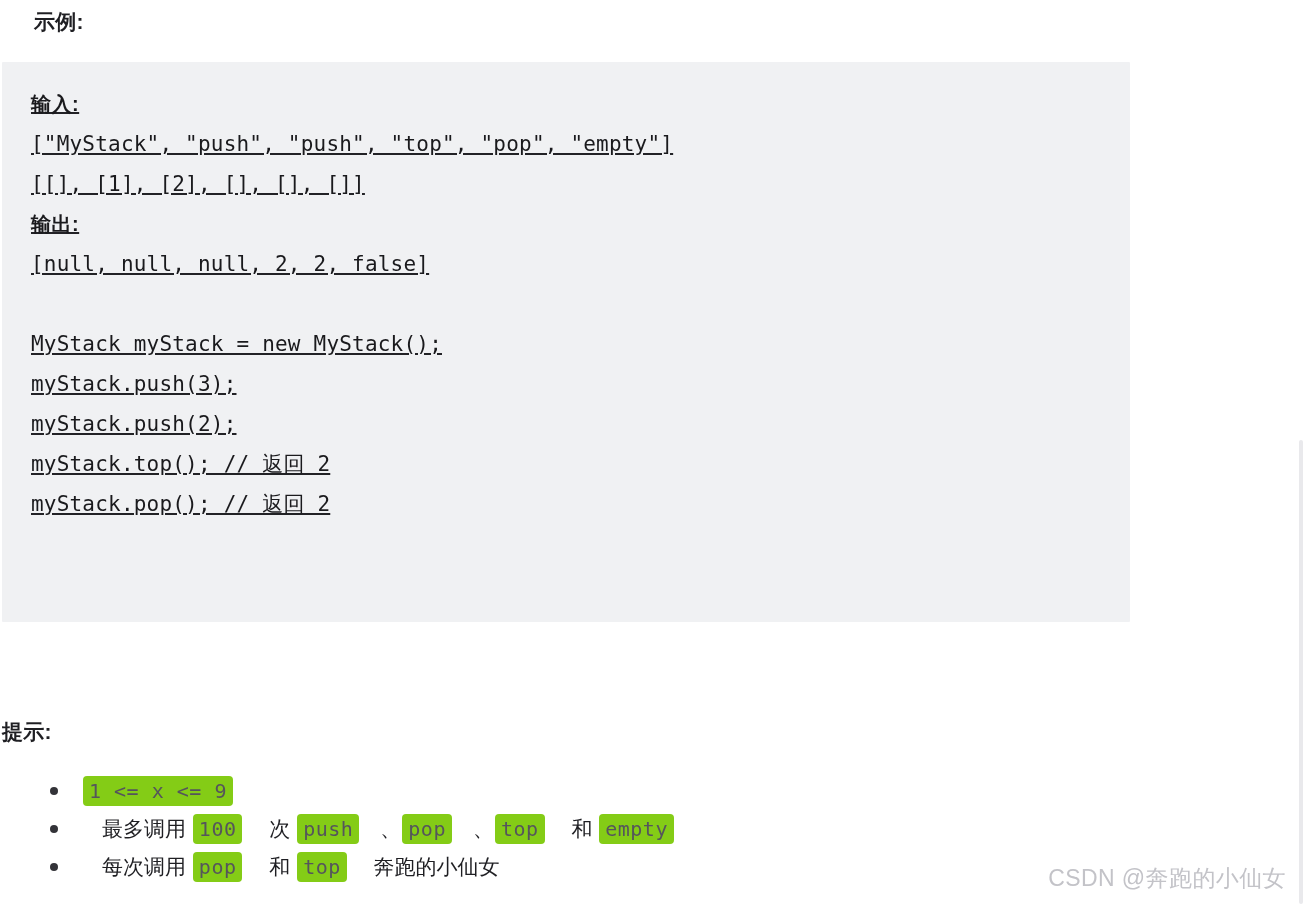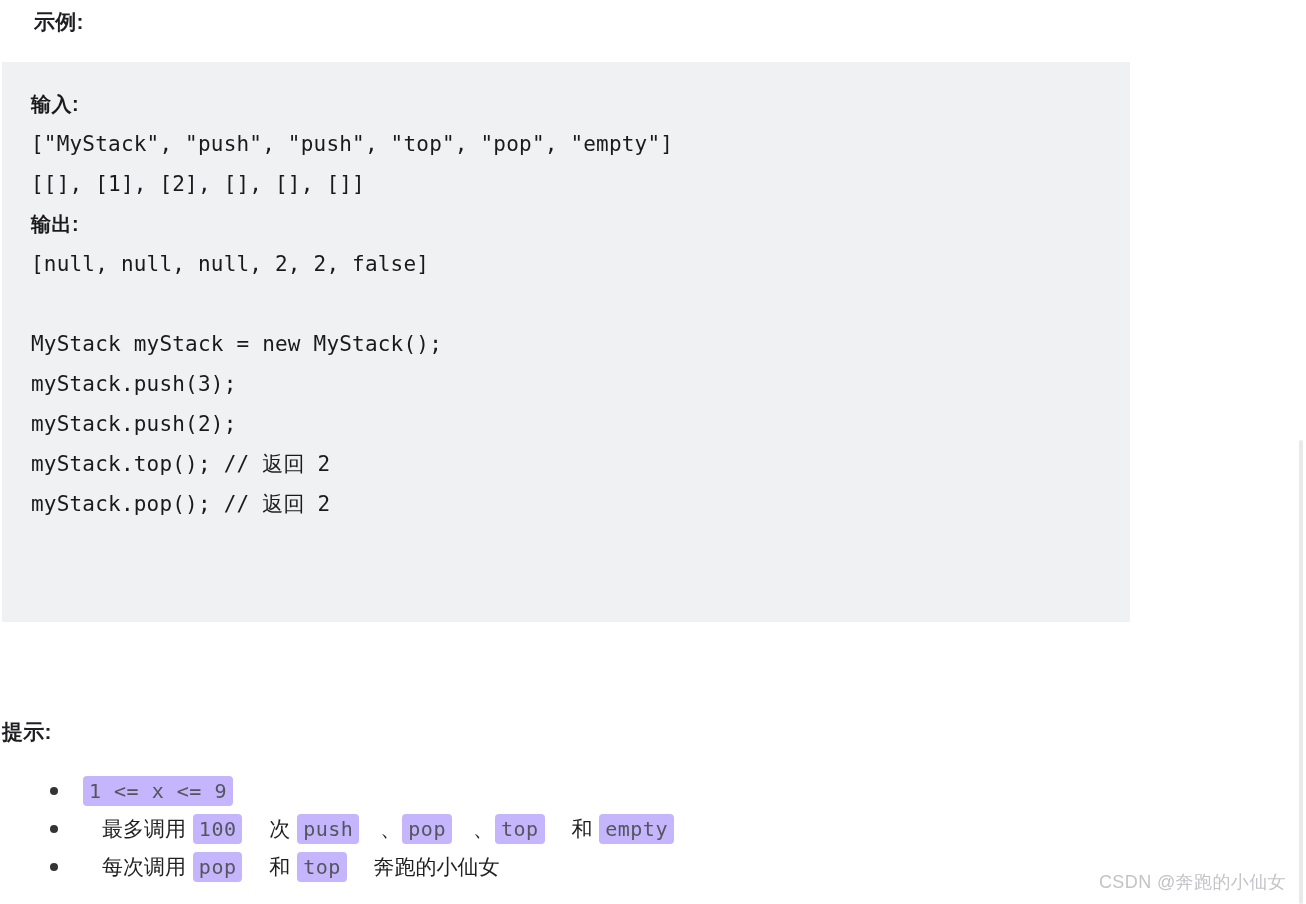--- a/index.html
+++ b/index.html
@@ -48,6 +48,7 @@
     box-sizing: border-box;
     padding: 22px 0 0 29px;
     overflow: hidden;
+    text-decoration: underline;
   }
   .code-line {
     font-family: "DejaVu Sans Mono", "Liberation Mono", monospace;

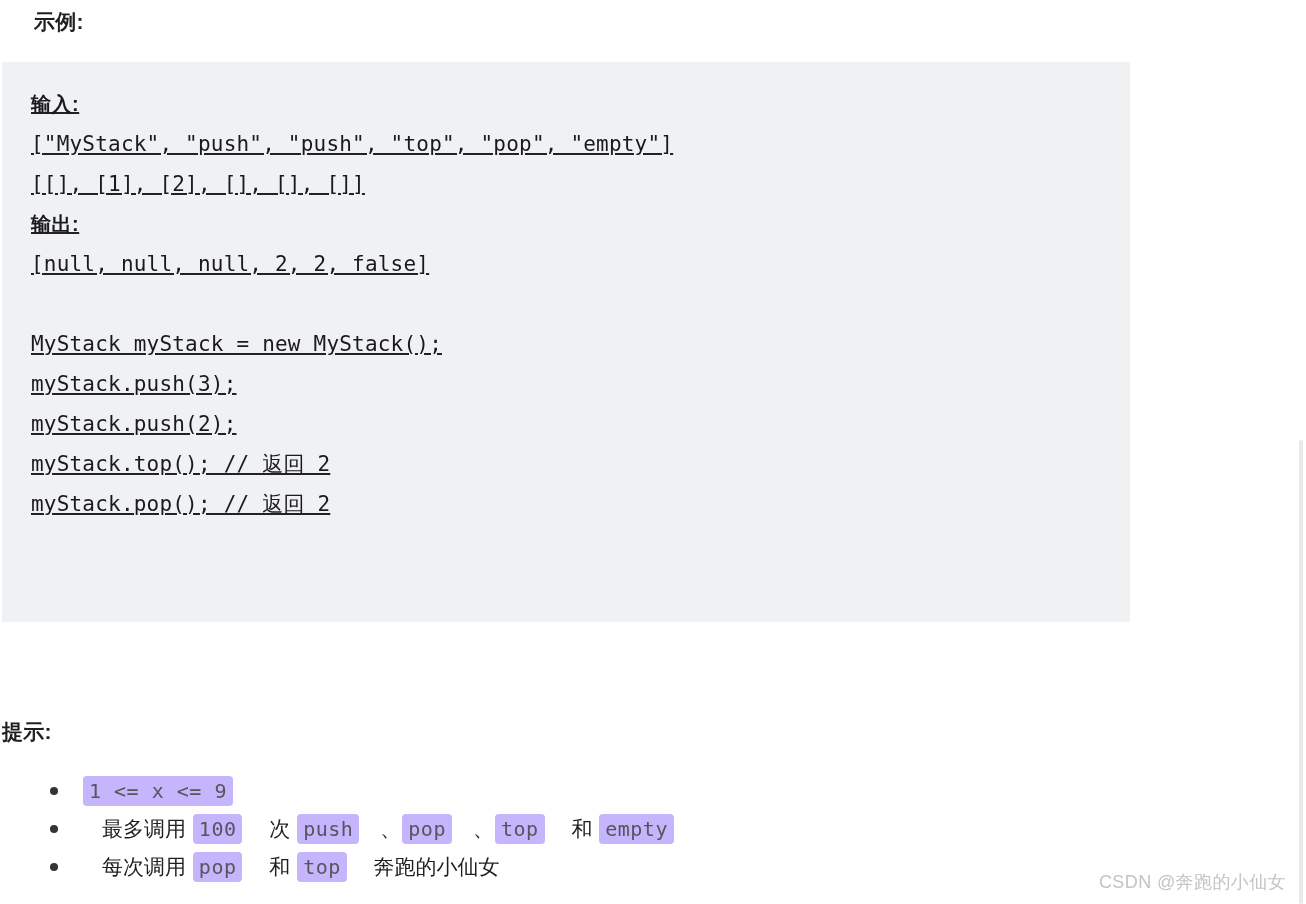--- a/index.html
+++ b/index.html
@@ -99,7 +99,7 @@
   .inline-code {
     font-family: "DejaVu Sans Mono", "Liberation Mono", monospace;
     font-size: 20px;
-    background: #c4b5fd;
+    background: #84cc16;
     color: #55555c;
     border-radius: 4px;
     padding: 3px 6px;

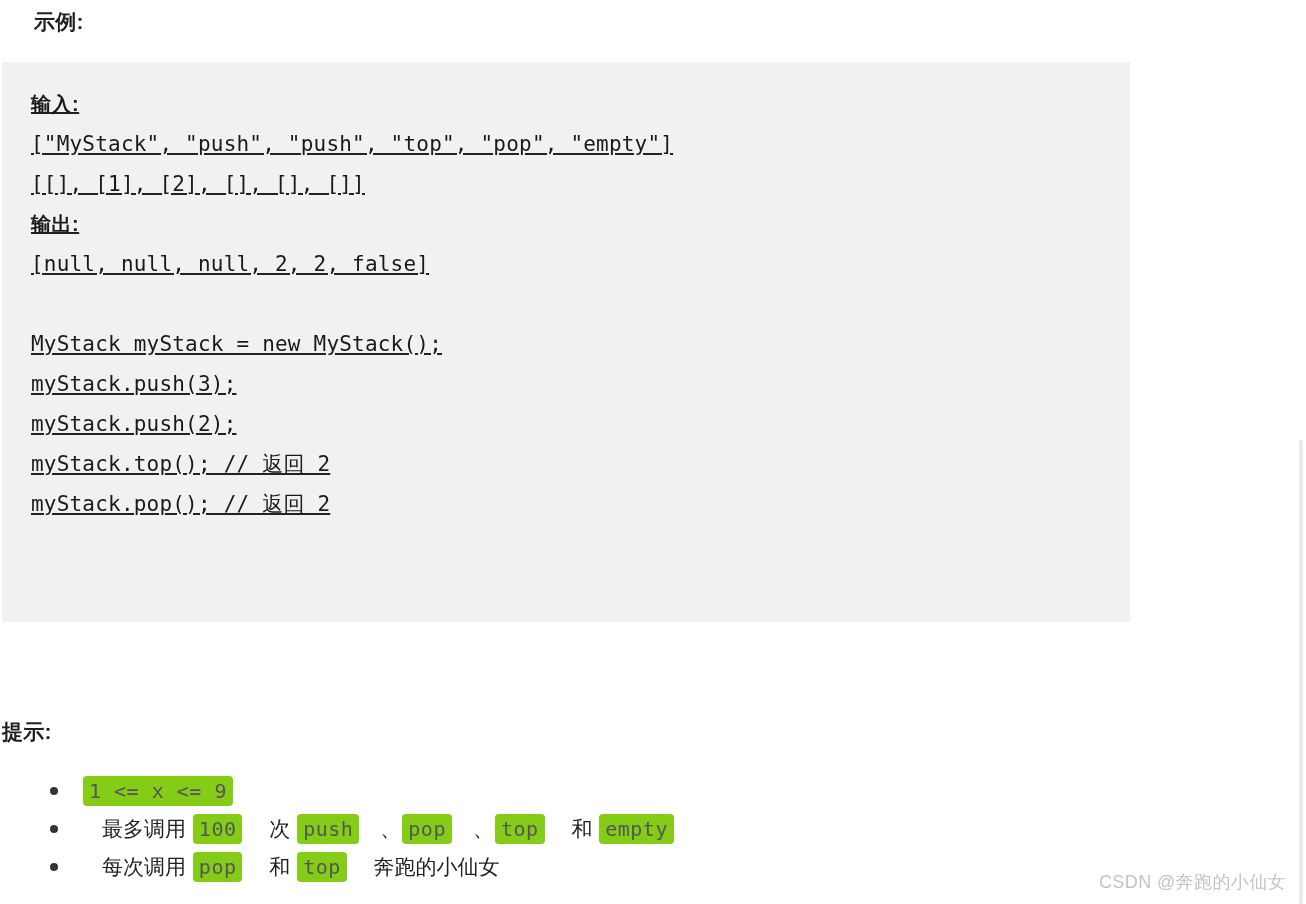--- a/index.html
+++ b/index.html
@@ -117,7 +117,7 @@
     position: absolute;
     right: 20px;
     bottom: 10px;
-    font-size: 18px;
+    font-size: 23px;
     color: #c3c3c8;
     white-space: nowrap;
     letter-spacing: 0.4px;

